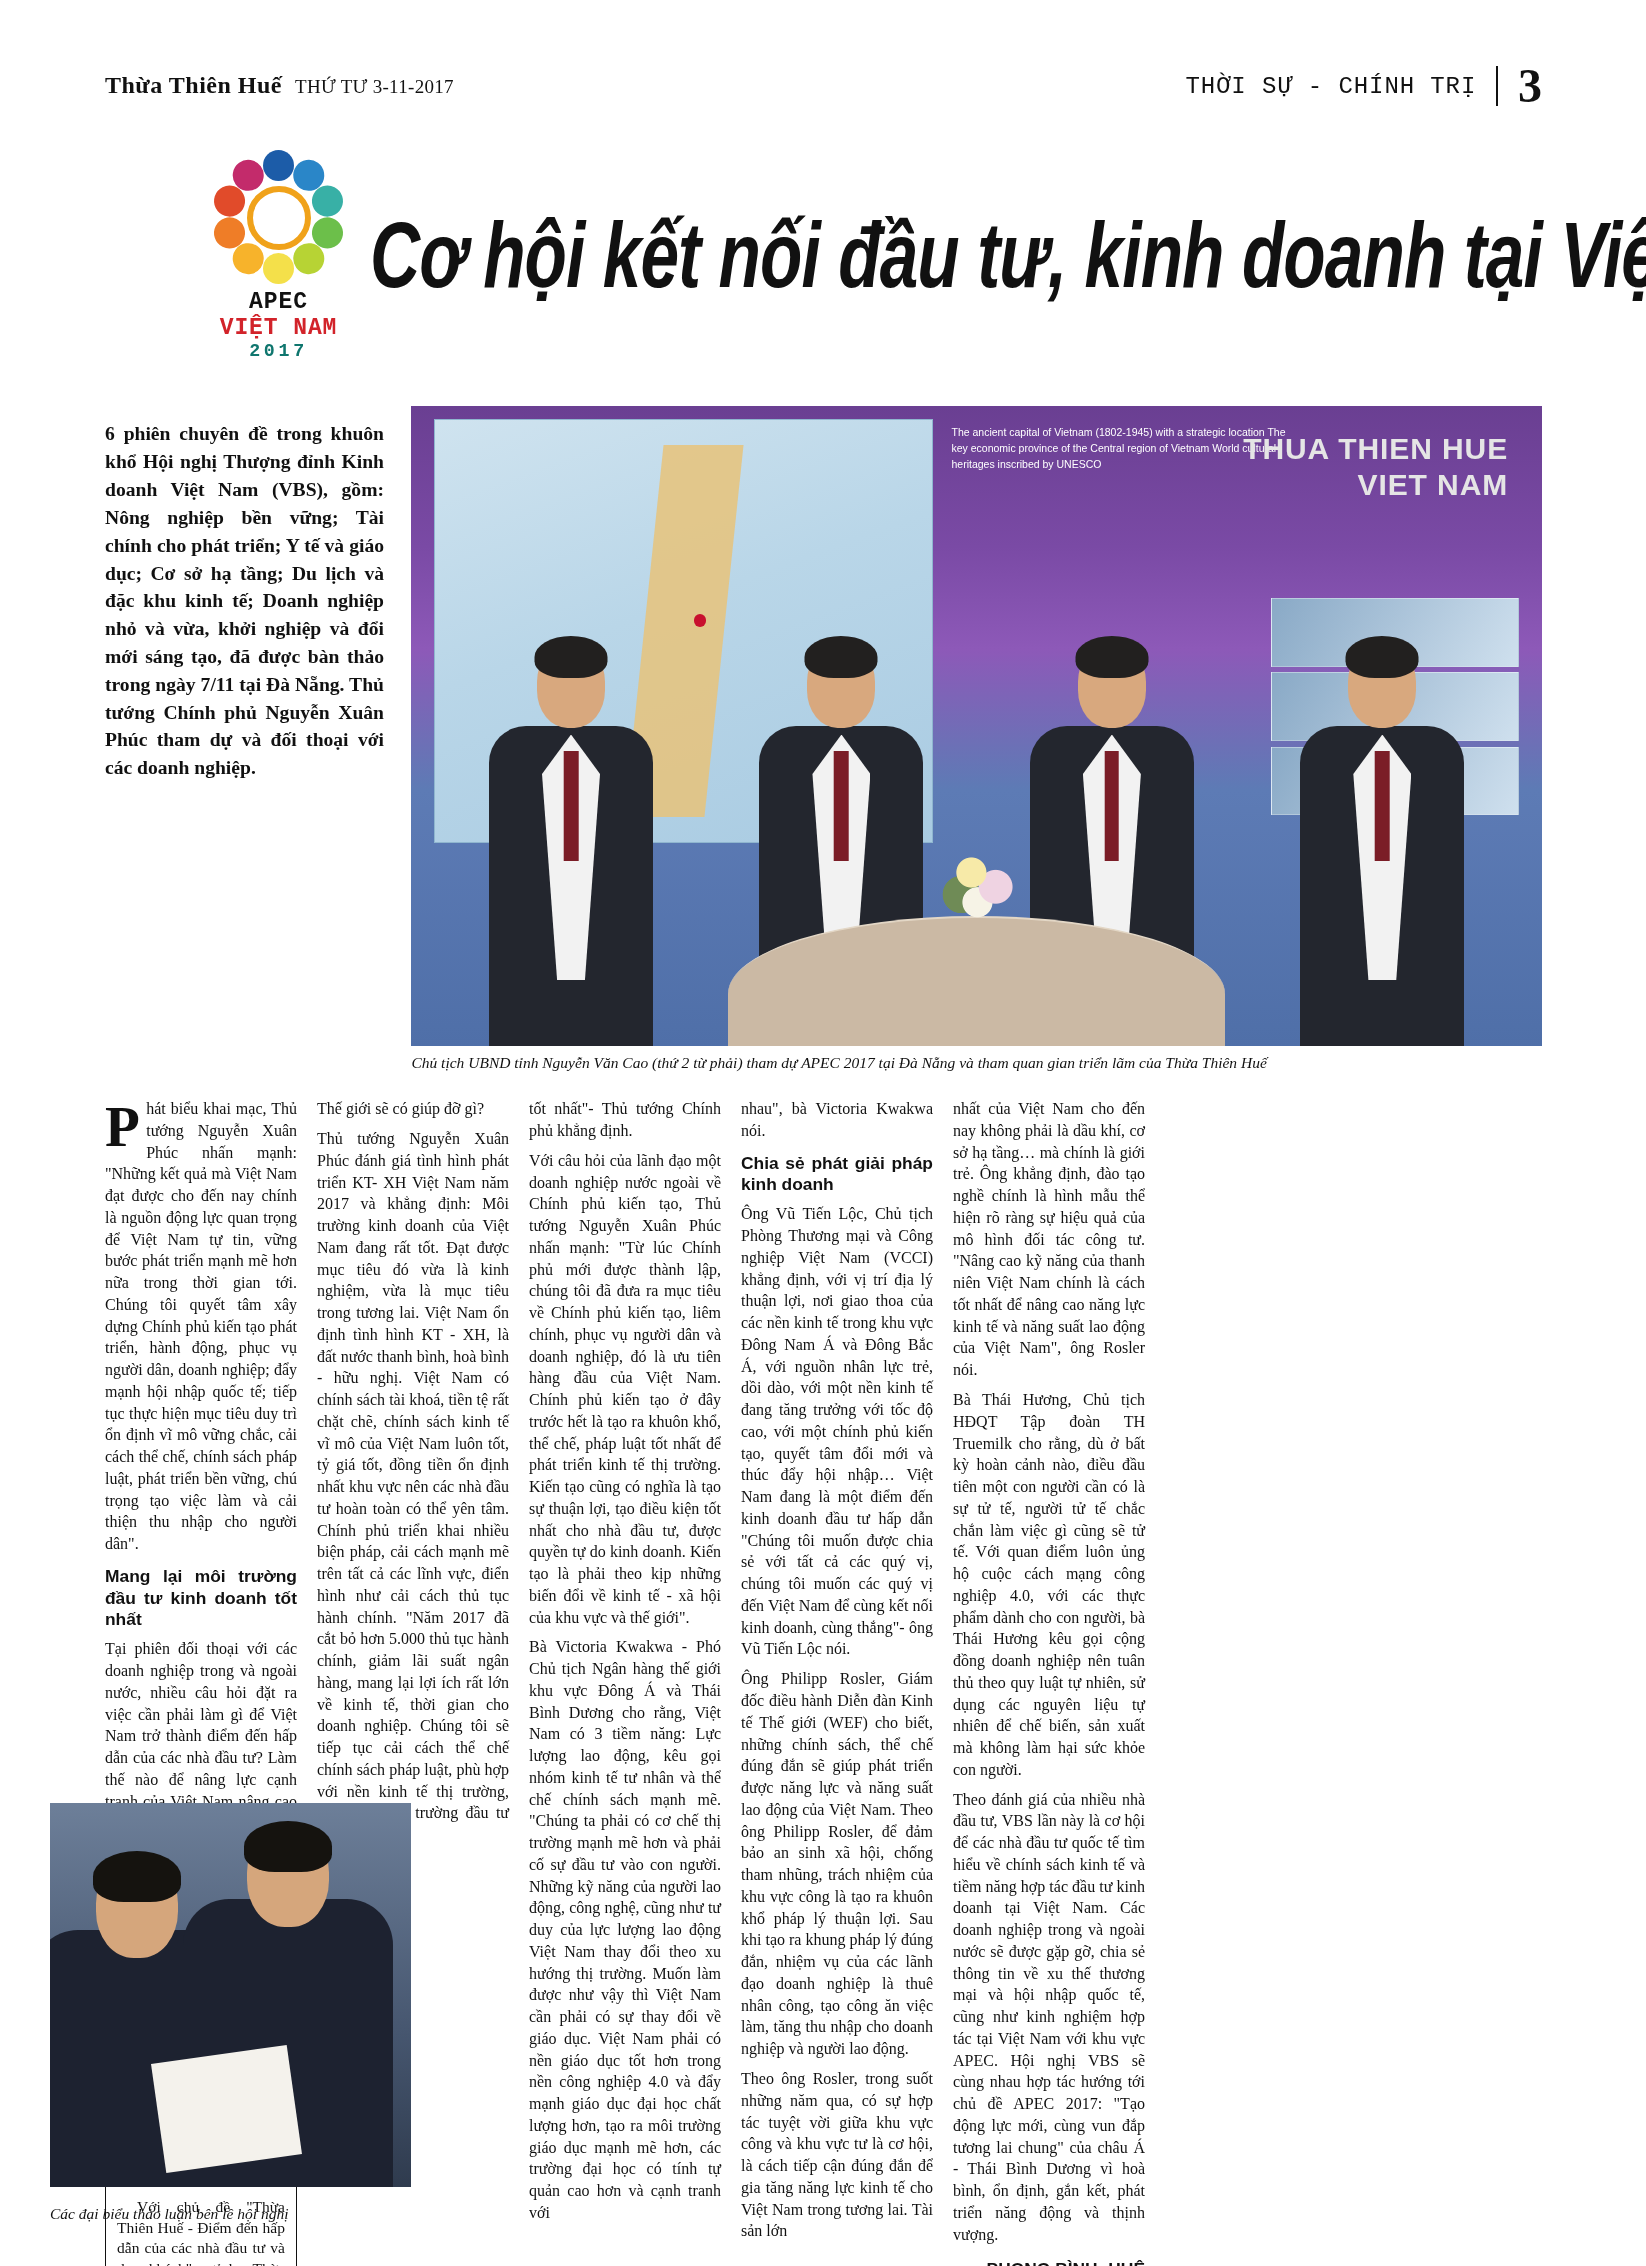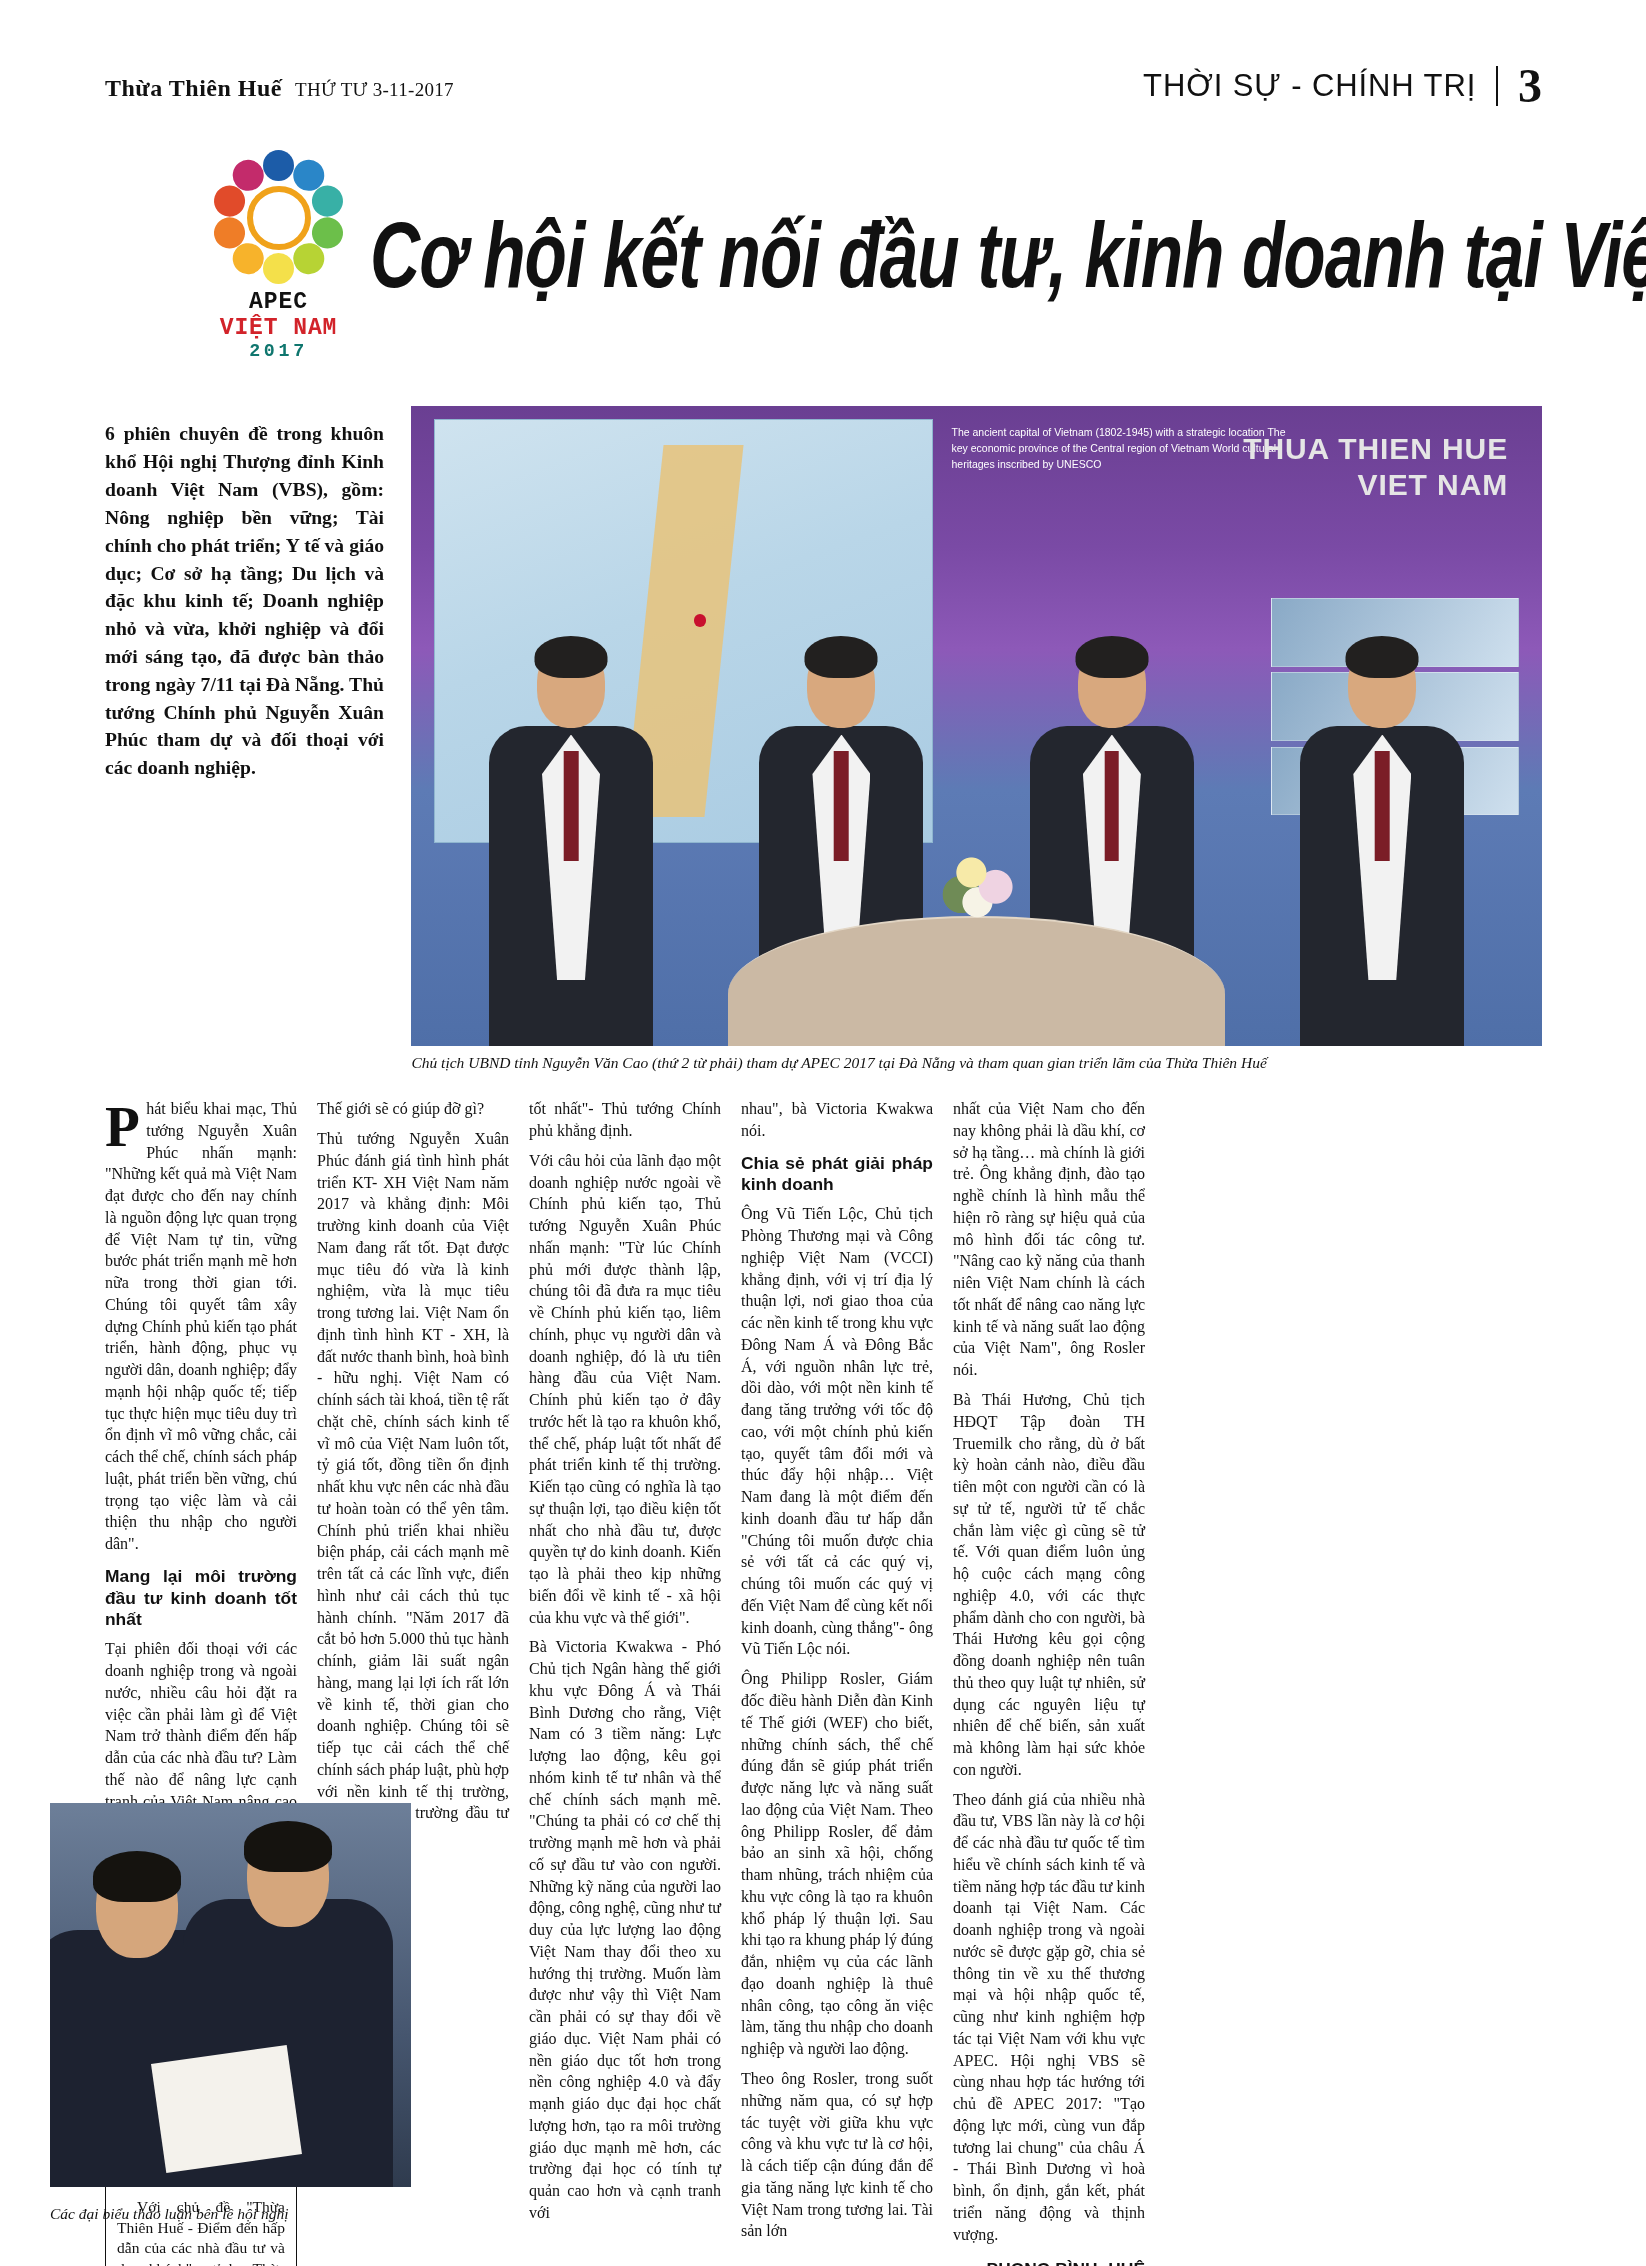--- a/index.html
+++ b/index.html
@@ -50,8 +50,8 @@
     gap: 20px;
   }
   .section-name {
-    font-family: Liberation Sans, sans-serif;
-    font-size: 31px;
+    font-family: Liberation Mono, monospace;
+    font-size: 24px;
     letter-spacing: 0.9px;
   }
   .page-sep {

